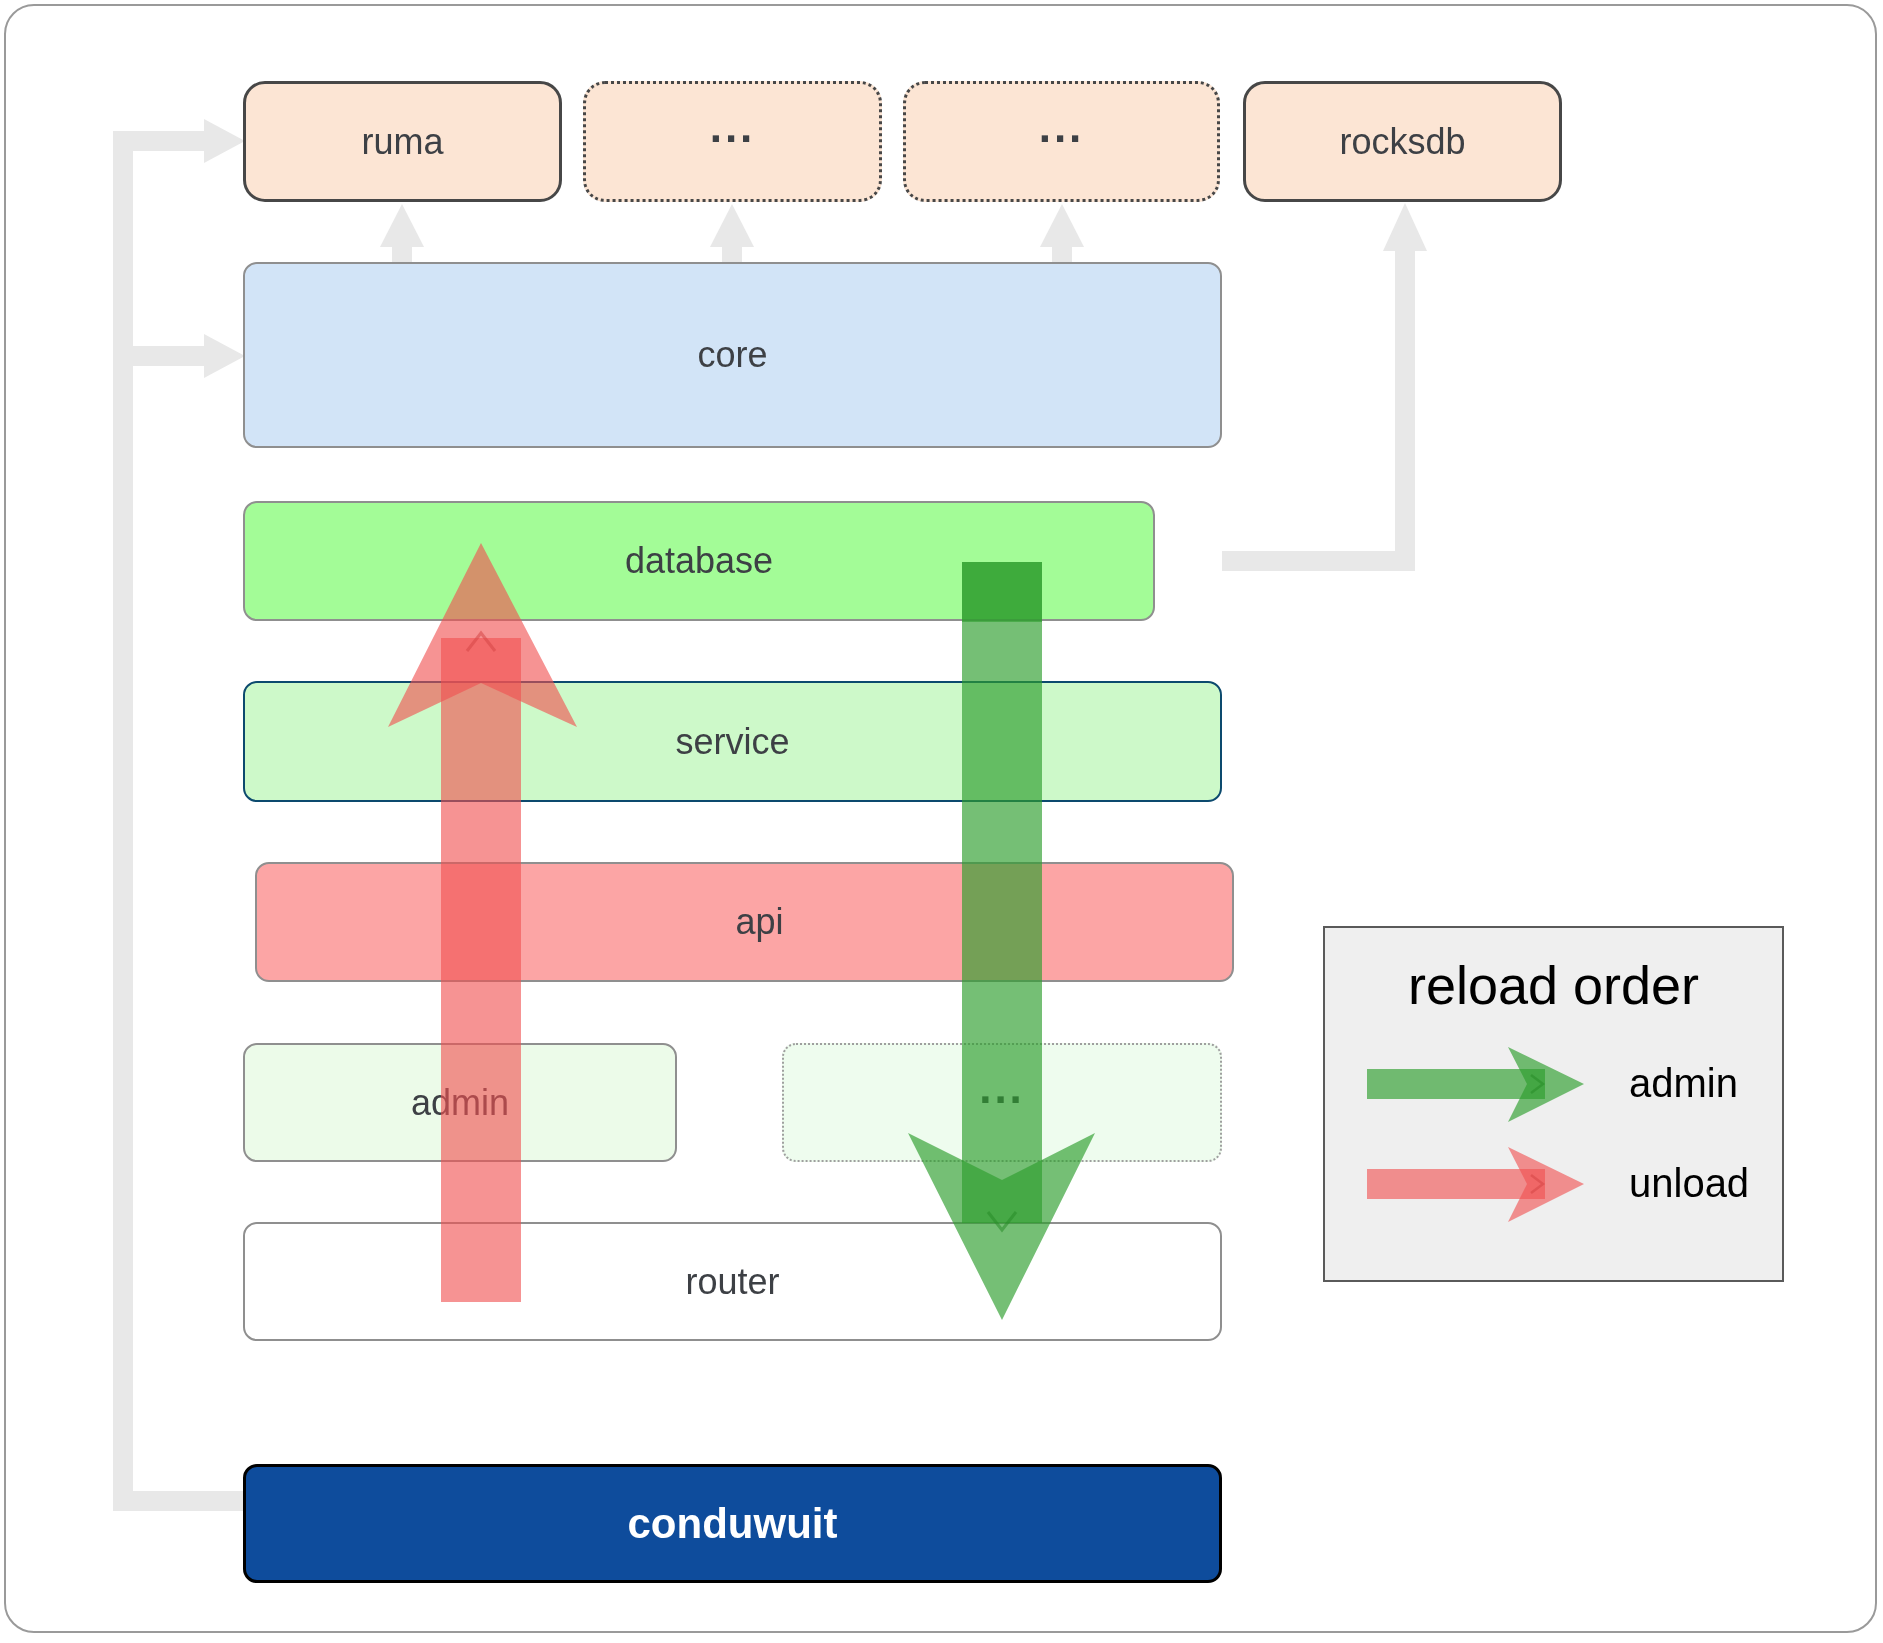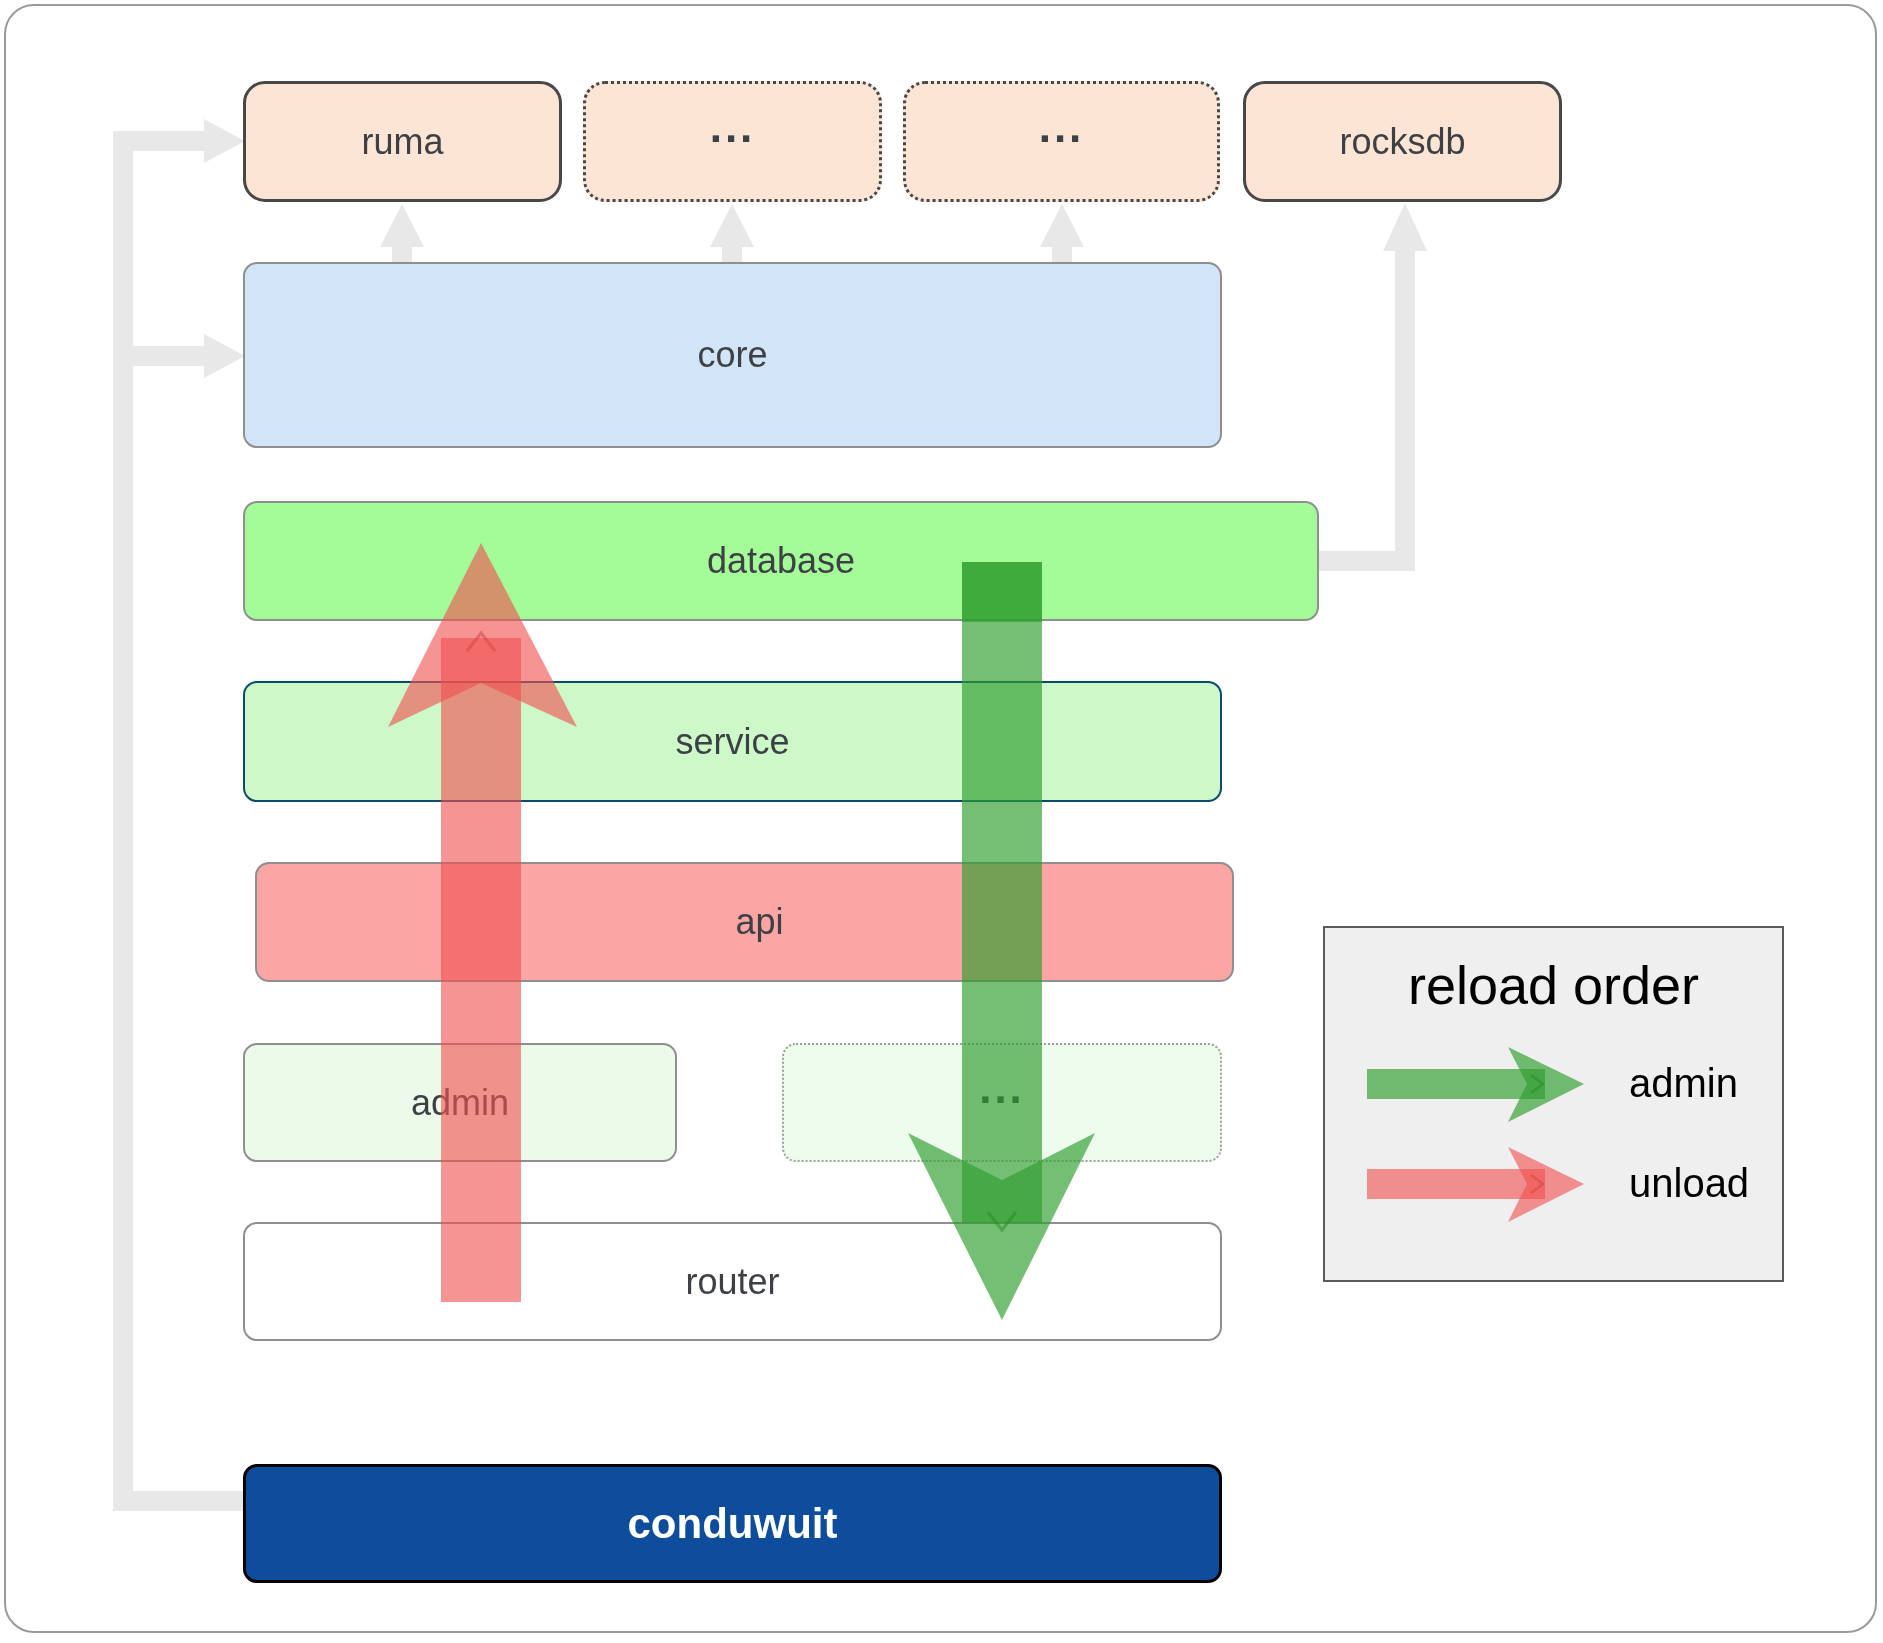--- a/index.html
+++ b/index.html
@@ -25,7 +25,7 @@
   #b-etop2 {left:903px;top:81px;width:317px;height:121px;}
   #b-rocksdb{left:1243px;top:81px;width:319px;height:121px;}
   #b-core    {left:243px;top:262px;width:979px;height:186px;background:#d2e4f7;border:2px solid #8f8f8f;}
-  #b-database{left:243px;top:501px;width:1076px;height:120px;background:#a3fc97;border:2px solid #8f8f8f;}
+  #b-database{left:243px;top:501px;width:912px;height:120px;background:#a3fc97;border:2px solid #8f8f8f;}
   #b-service {left:243px;top:681px;width:979px;height:121px;background:#cdf9c9;border:2px solid #0c4a6e;text-align:center;}
   #b-api     {left:255px;top:862px;width:979px;height:120px;background:#fca5a5;border:2px solid #8f8f8f;padding-left:30px;}
   #b-admin   {left:243px;top:1043px;width:434px;height:119px;background:#ecfbe9;border:2px solid #8f8f8f;}

